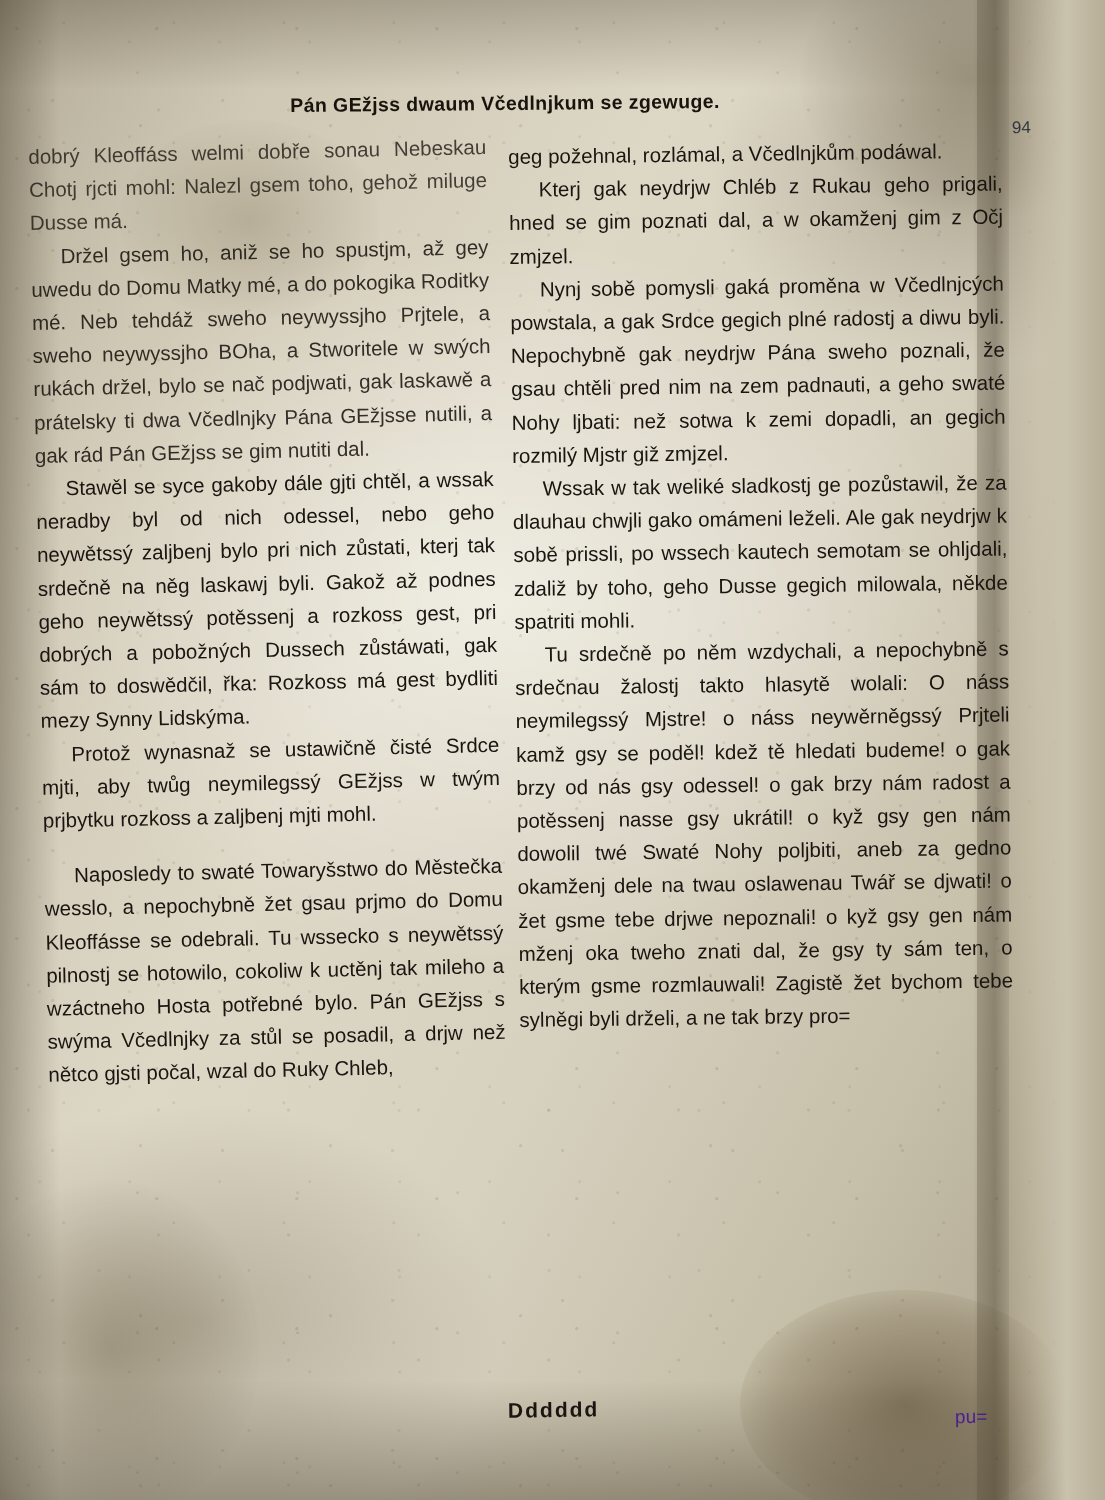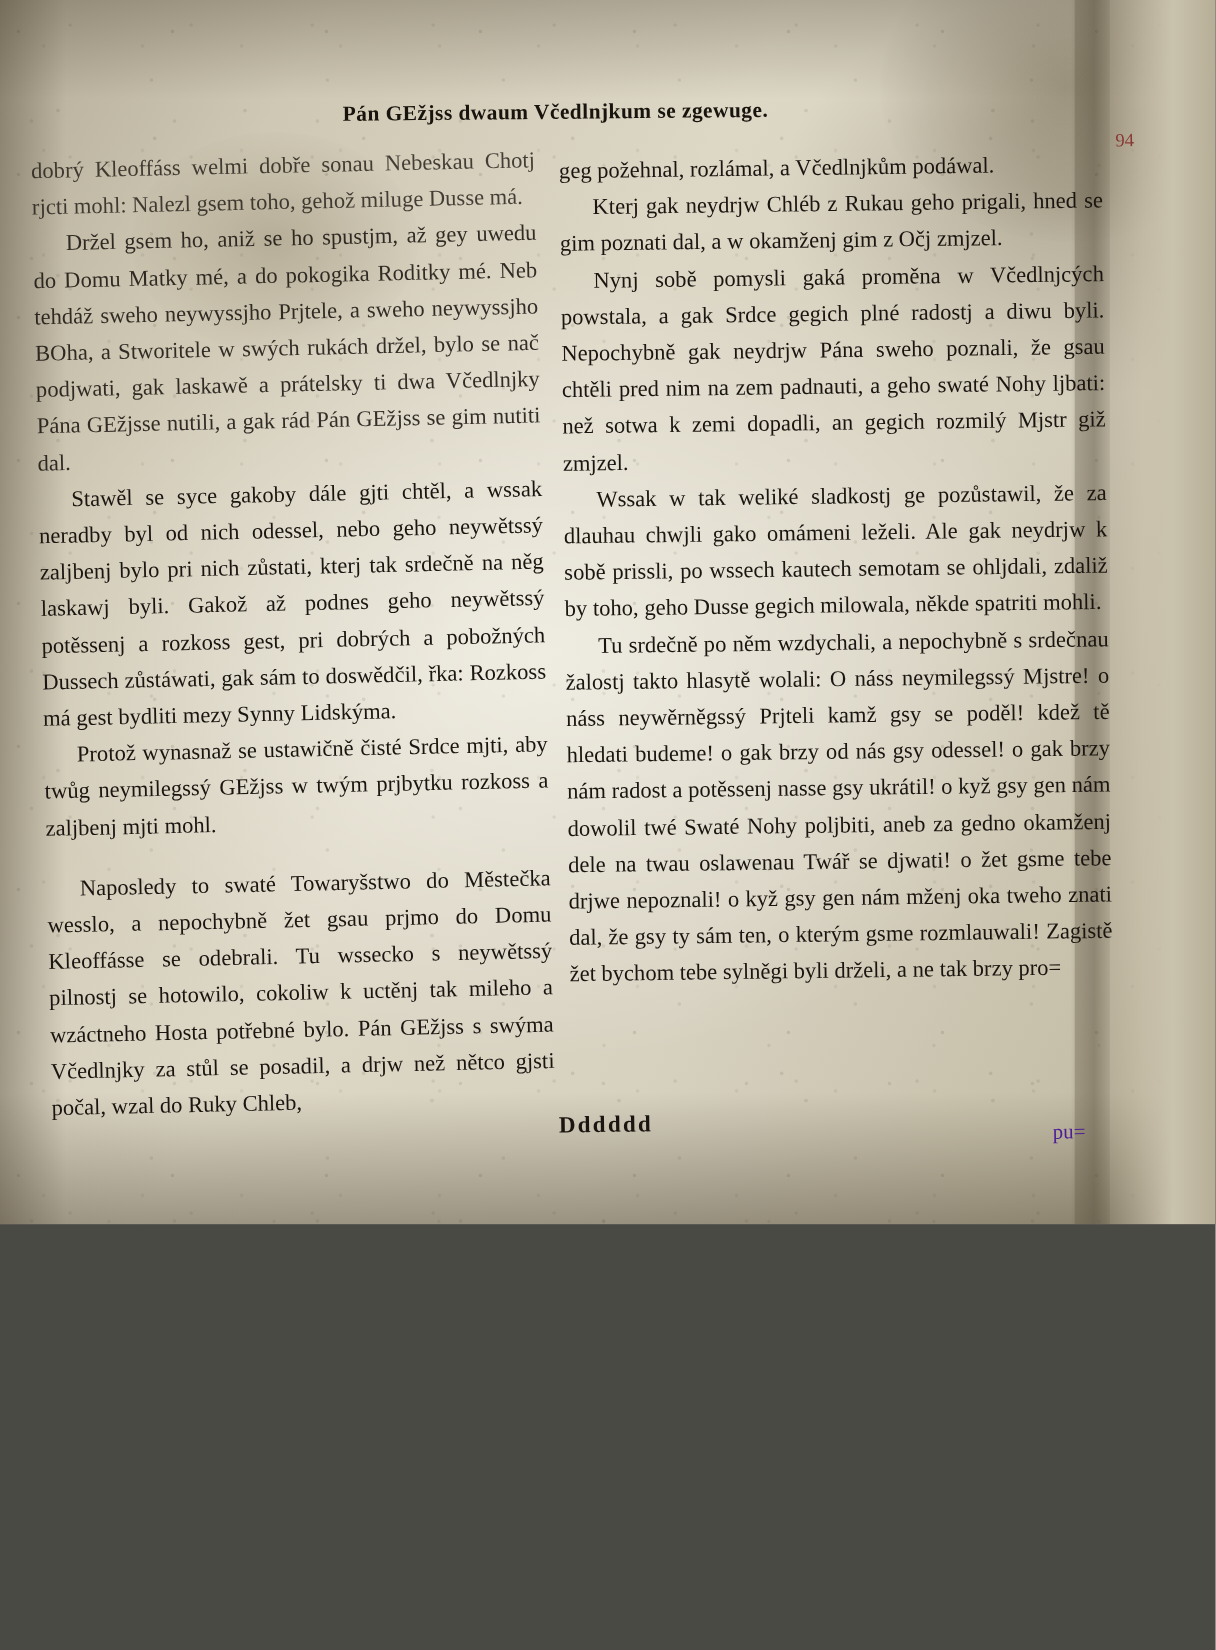--- a/index.html
+++ b/index.html
@@ -10,10 +10,10 @@
   .page {
     position: relative;
     width: 1105px;
-    height: 1113px;
+    height: 1500px;
     overflow: hidden;
     background: #b9b2a0;
-    font-family: Liberation Serif, serif;
+    font-family: Liberation Sans, sans-serif;
   }
 
   

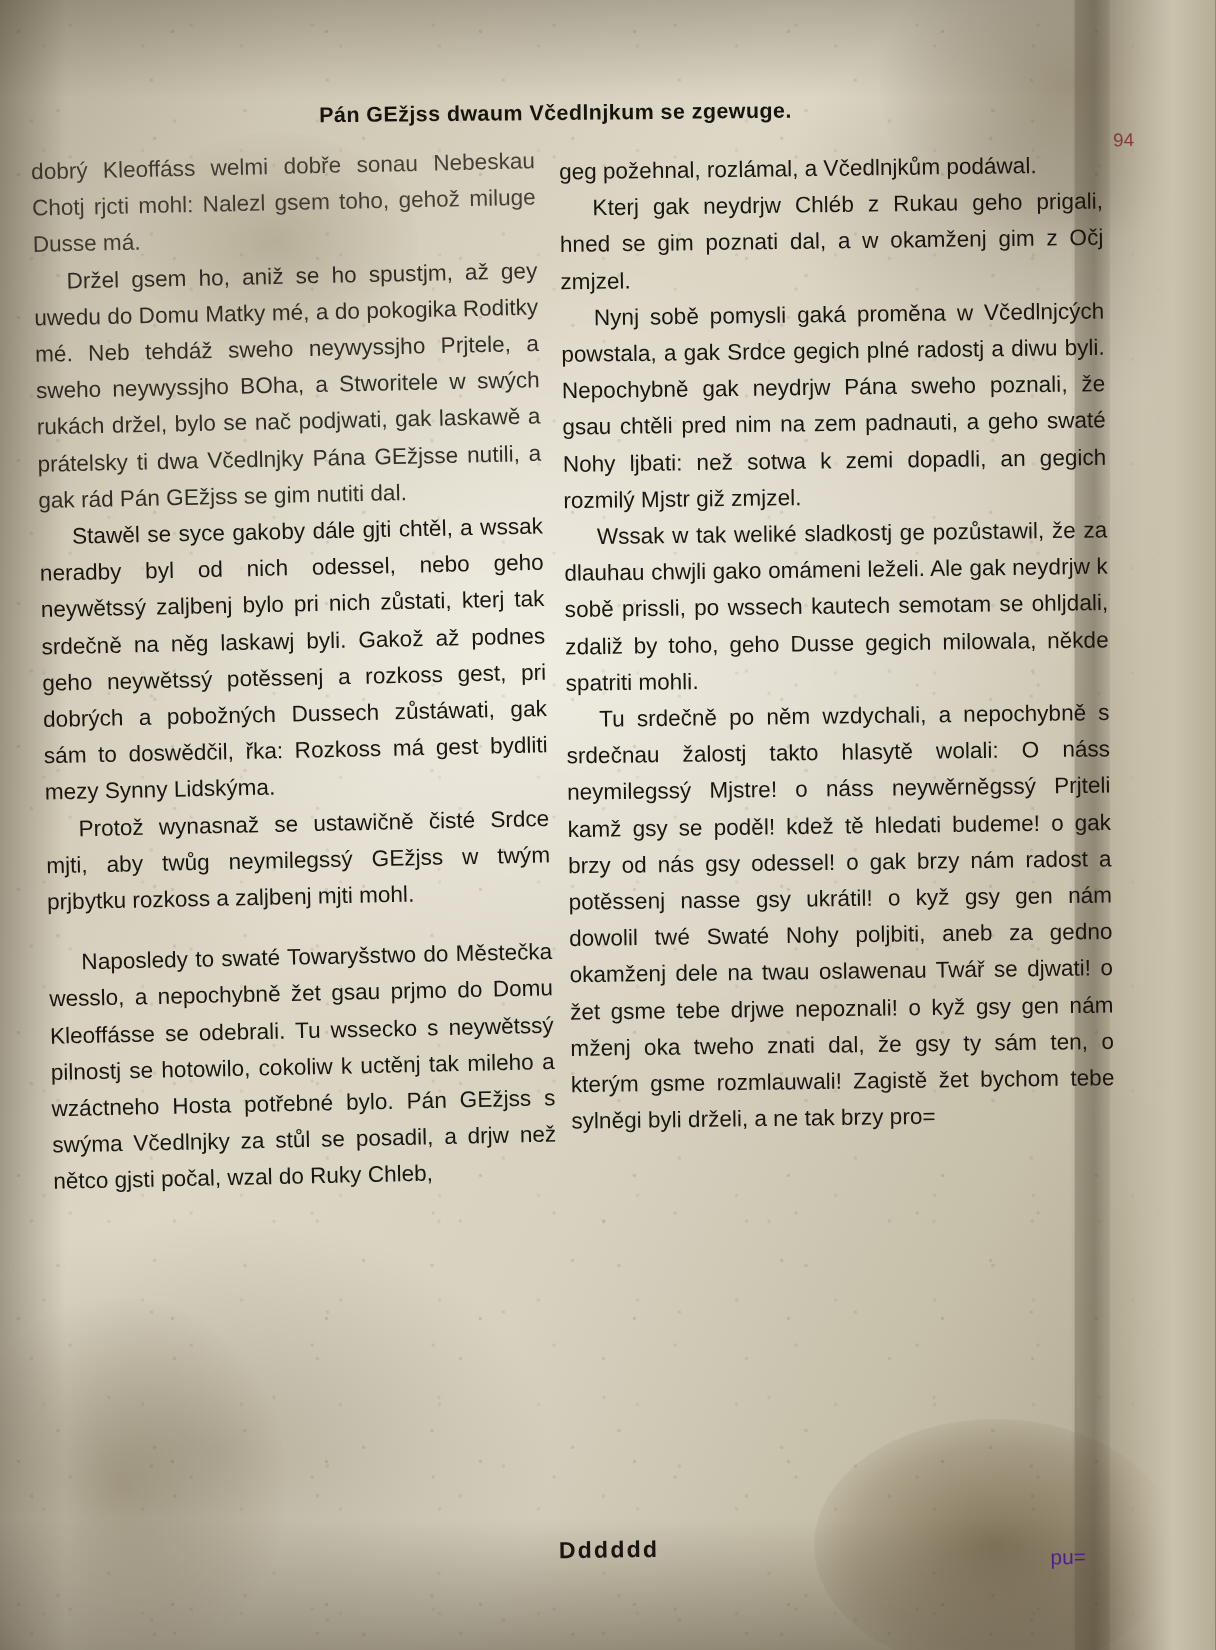--- a/index.html
+++ b/index.html
@@ -105,7 +105,7 @@
     position: absolute;
     right: 74px; top: 118px;
     font-size: 17px;
-    color: #7f1d1d;
+    color: #0f172a;
     transform: rotate(-1deg);
     opacity: .8;
   }

